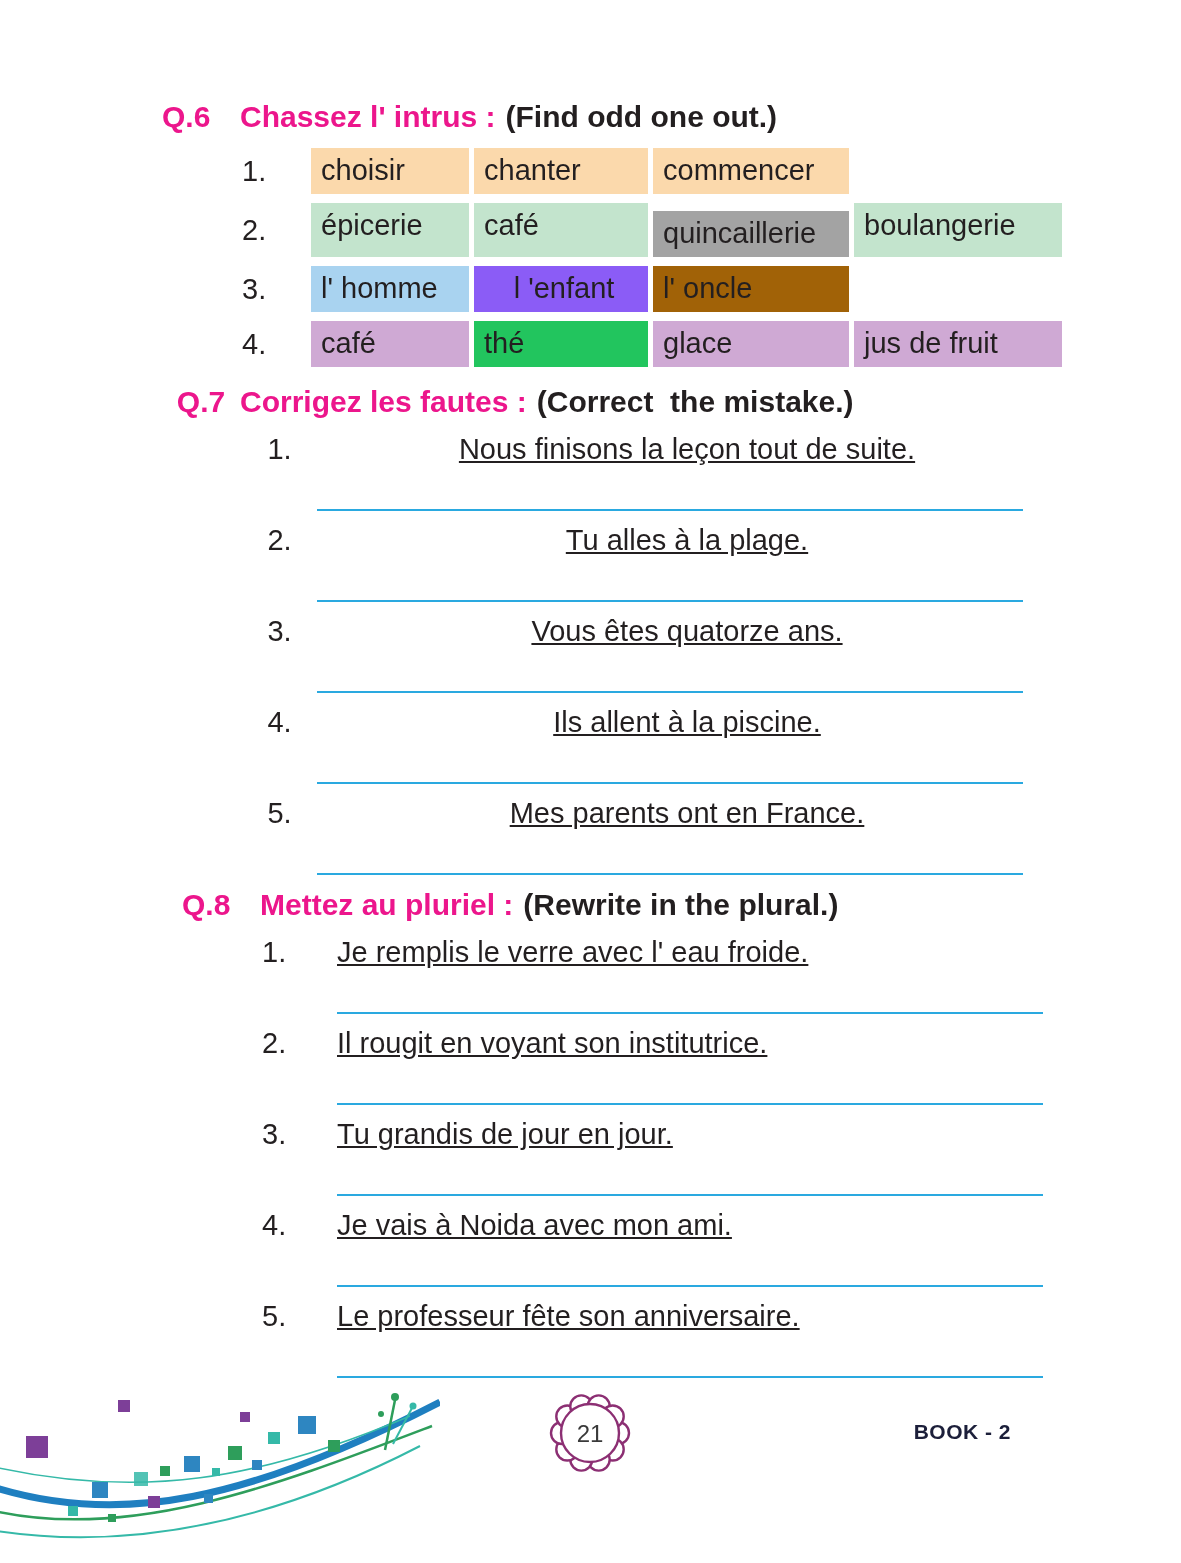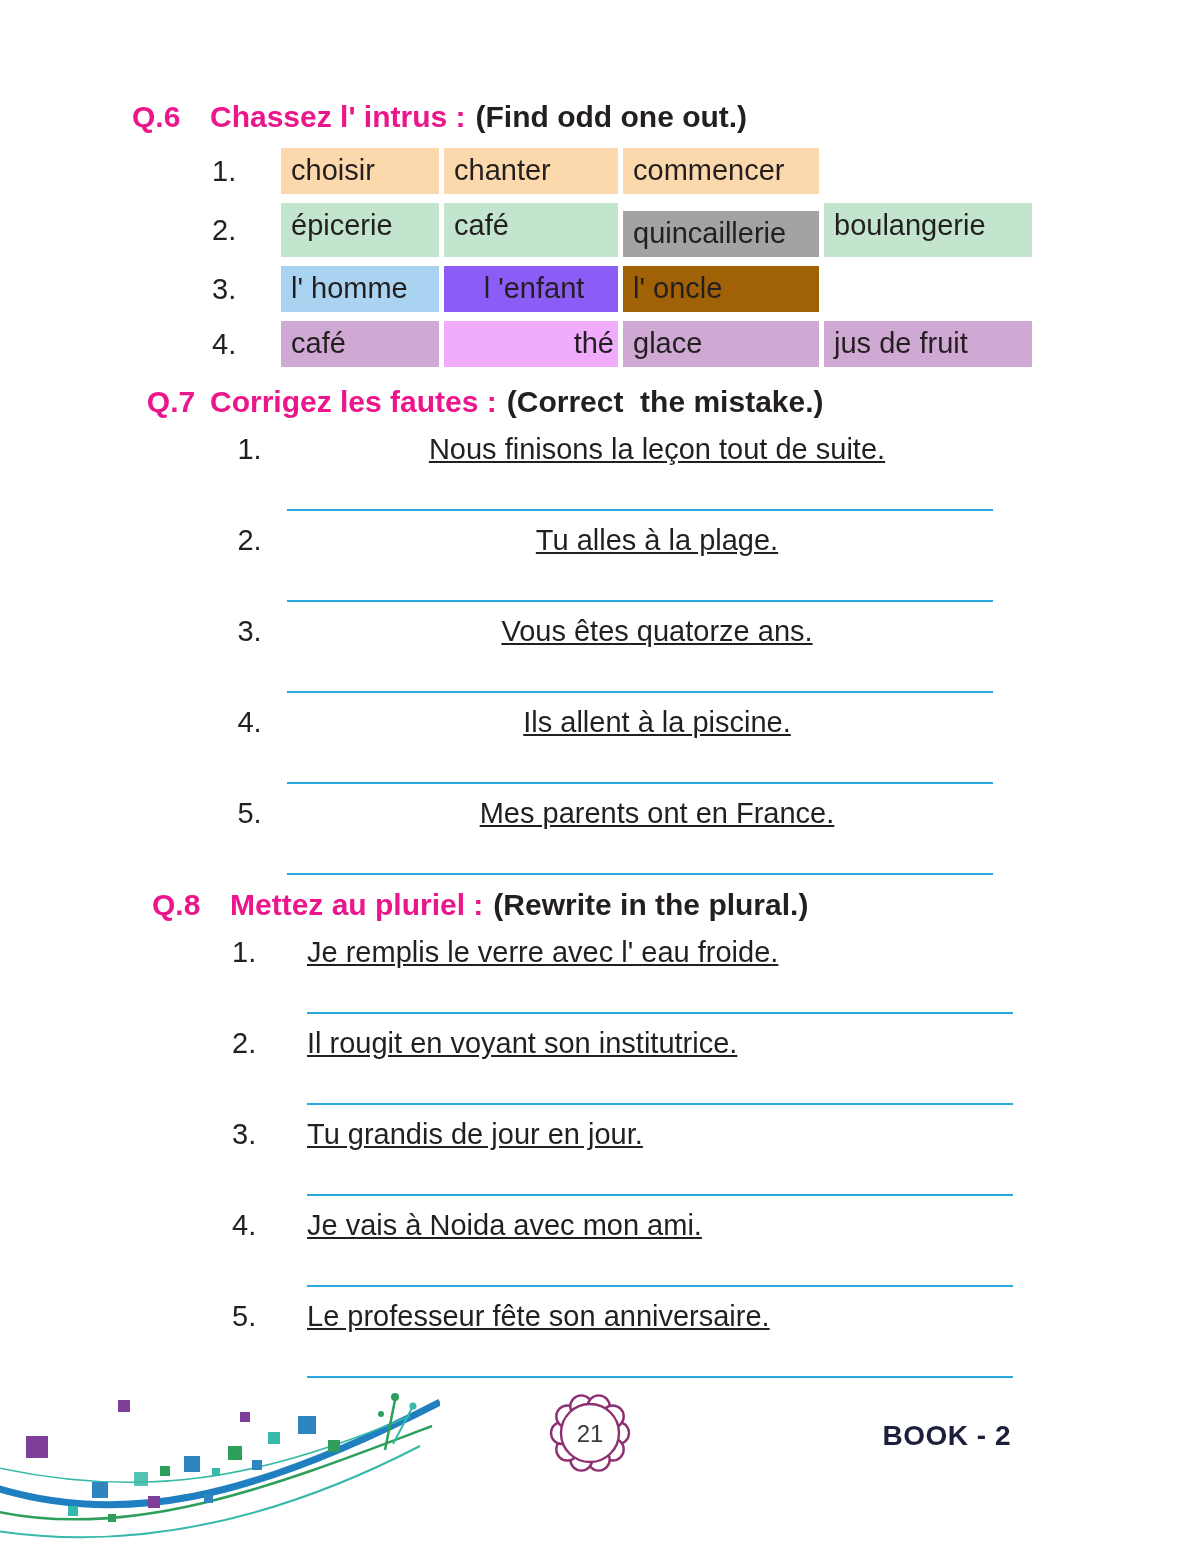--- a/index.html
+++ b/index.html
@@ -9,7 +9,7 @@
     background:#ffffff; overflow:hidden;
     font-family:"Liberation Sans", sans-serif; color:#231f20;
   }
-  .content { position:absolute; left:132px; top:100px; width:895px; }
+  .content { position:absolute; left:162px; top:100px; width:895px; }
 
   
   .q-heading { display:flex; align-items:baseline; font-weight:bold; font-size:30px; margin-bottom:14px; }

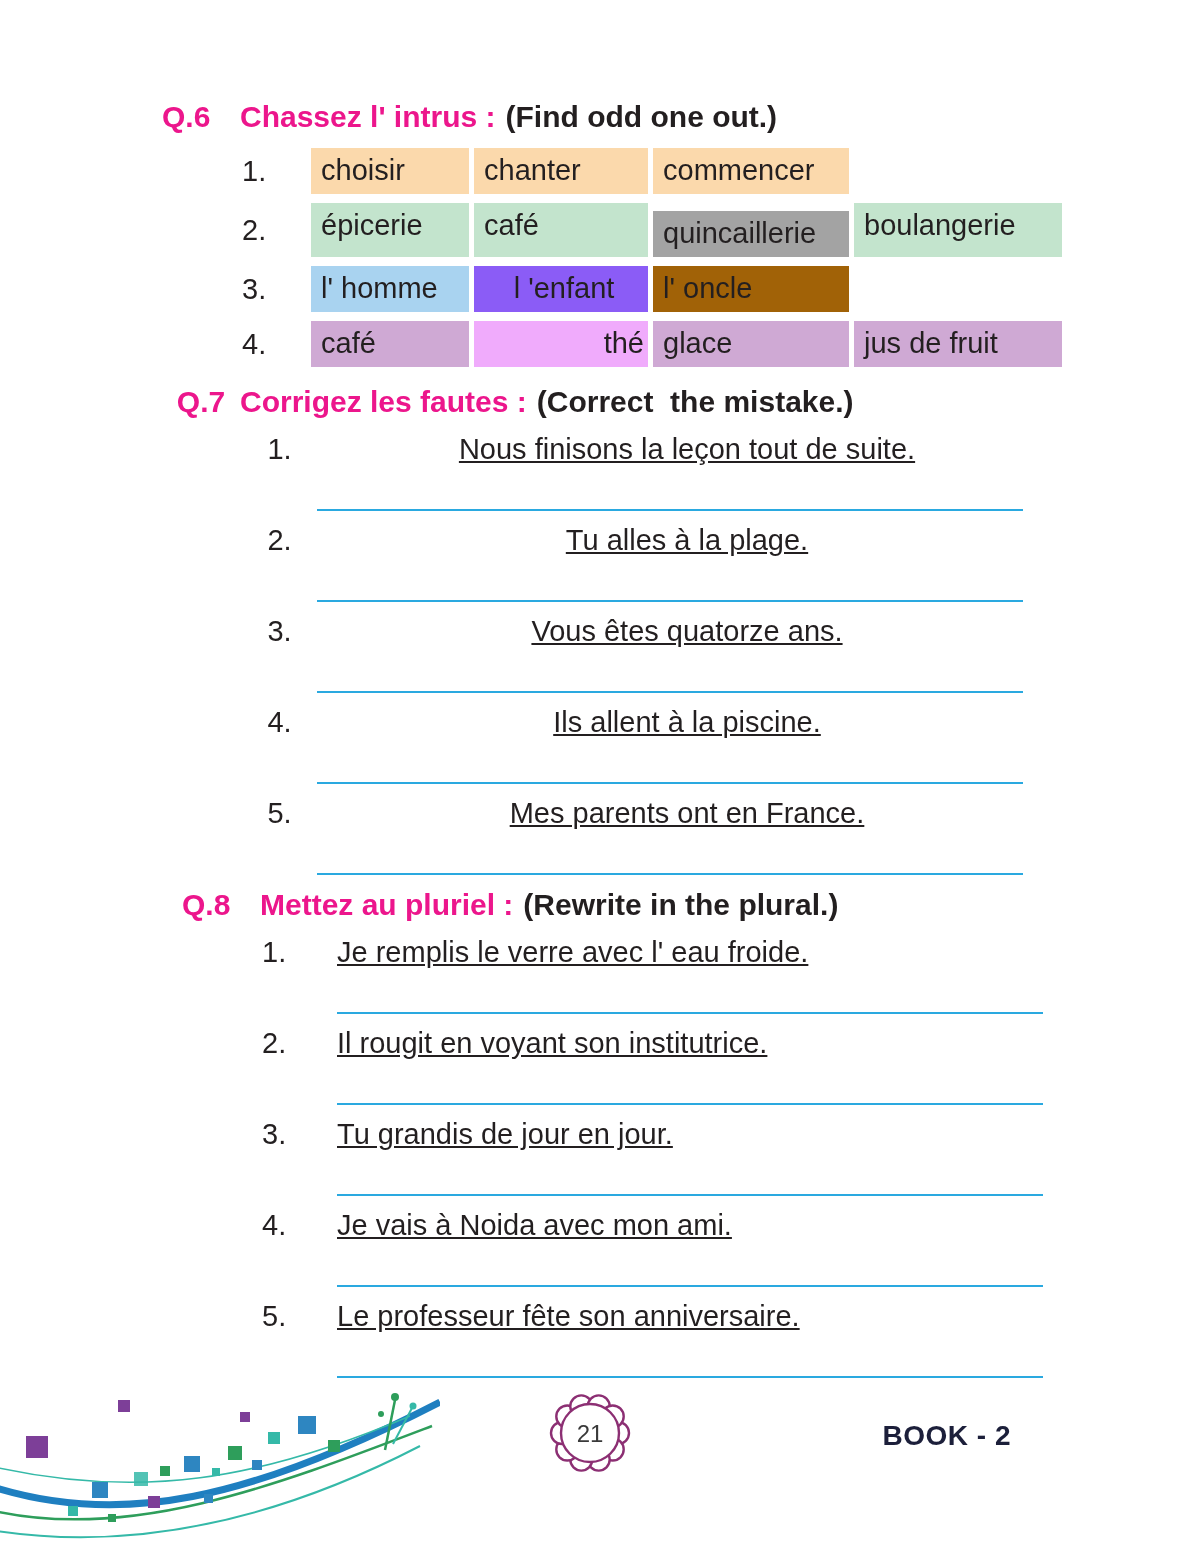--- a/index.html
+++ b/index.html
@@ -74,7 +74,7 @@
         <div class="odd-row">
           <span class="row-num">4.</span>
           <span class="odd-cell" style="background-color: rgb(207, 169, 212);">café</span>
-          <span class="odd-cell" style="background-color: #f0abfc; text-align: right;">thé</span>
+          <span class="odd-cell" style="background-color: #22c55e;">thé</span>
           <span class="odd-cell" style="background-color: rgb(207, 169, 212);">glace</span>
           <span class="odd-cell" style="background-color: rgb(207, 169, 212);">jus de fruit</span>
         </div>

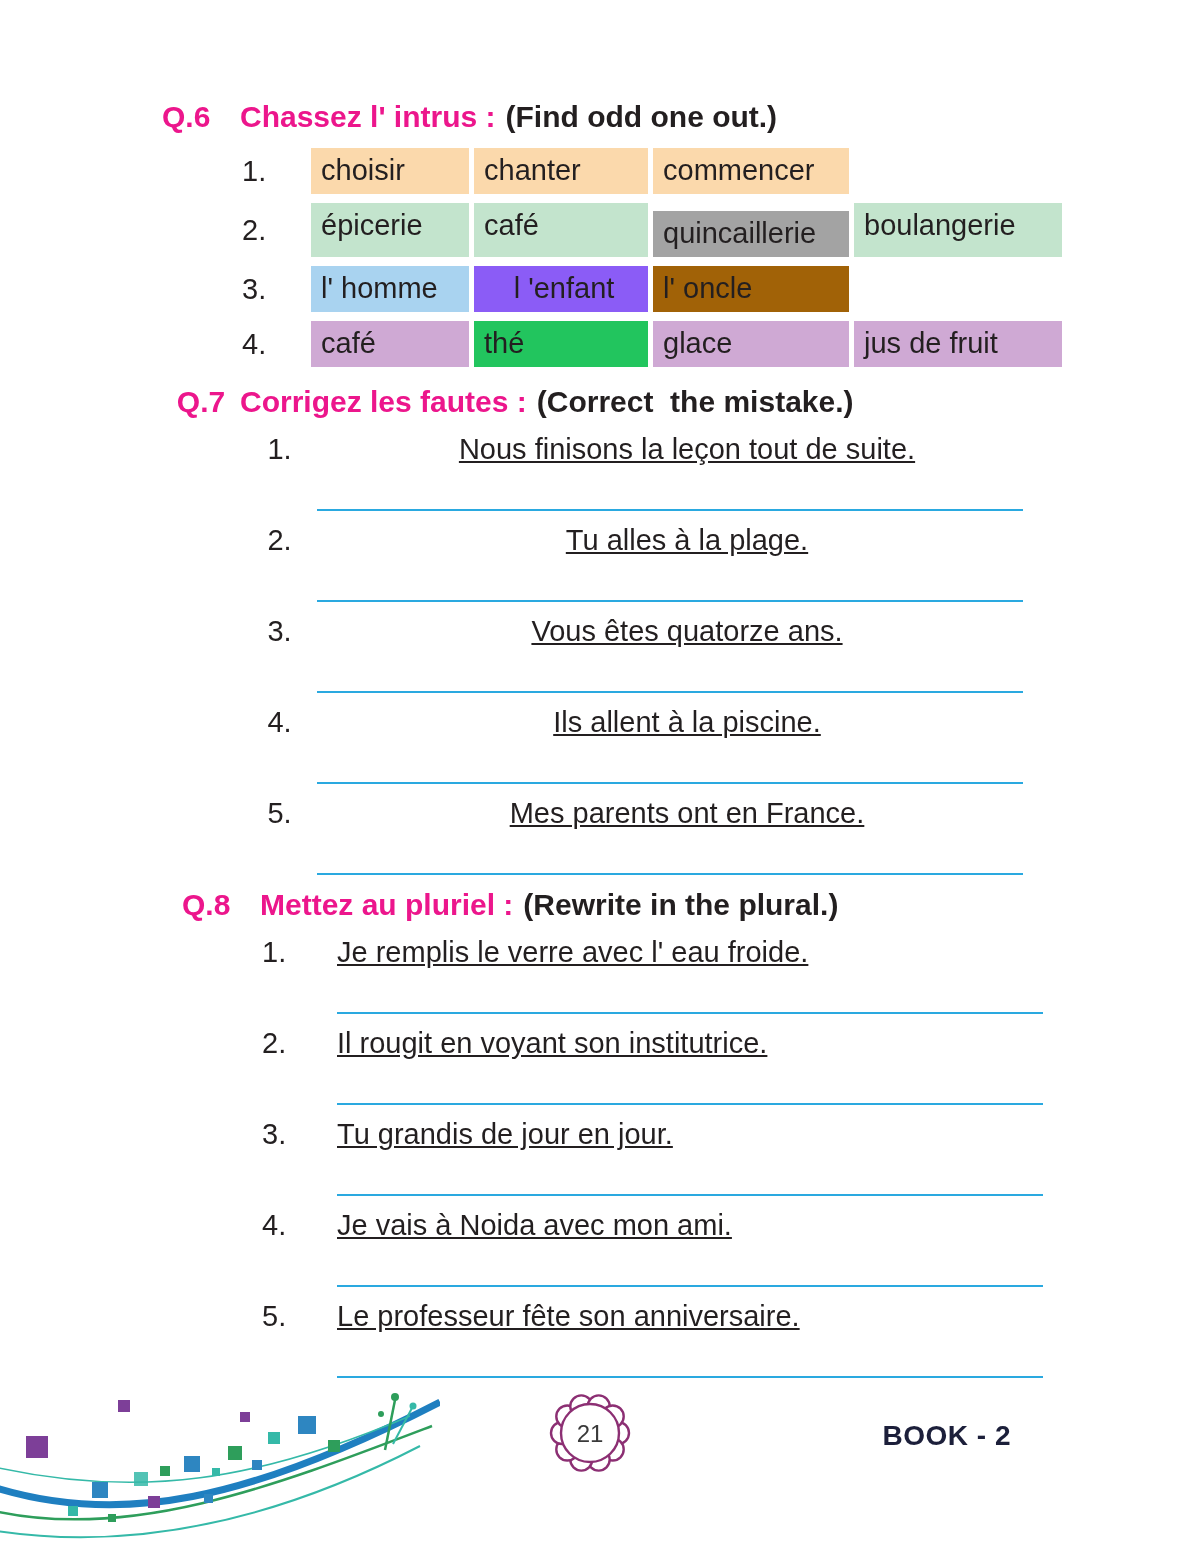--- a/index.html
+++ b/index.html
@@ -36,7 +36,7 @@
 
   
   .page-badge { position:absolute; left:549px; top:1392px; width:82px; height:82px; }
-  .book-label { position:absolute; right:170px; top:1420px; font-size:28px; font-weight:bold; color:#1c1f3a; letter-spacing:0.5px; }
+  .book-label { position:absolute; right:170px; top:1420px; font-size:21px; font-weight:bold; color:#1c1f3a; letter-spacing:0.5px; }
   .swoosh { position:absolute; left:0; top:1388px; }
 </style>
 </head>

